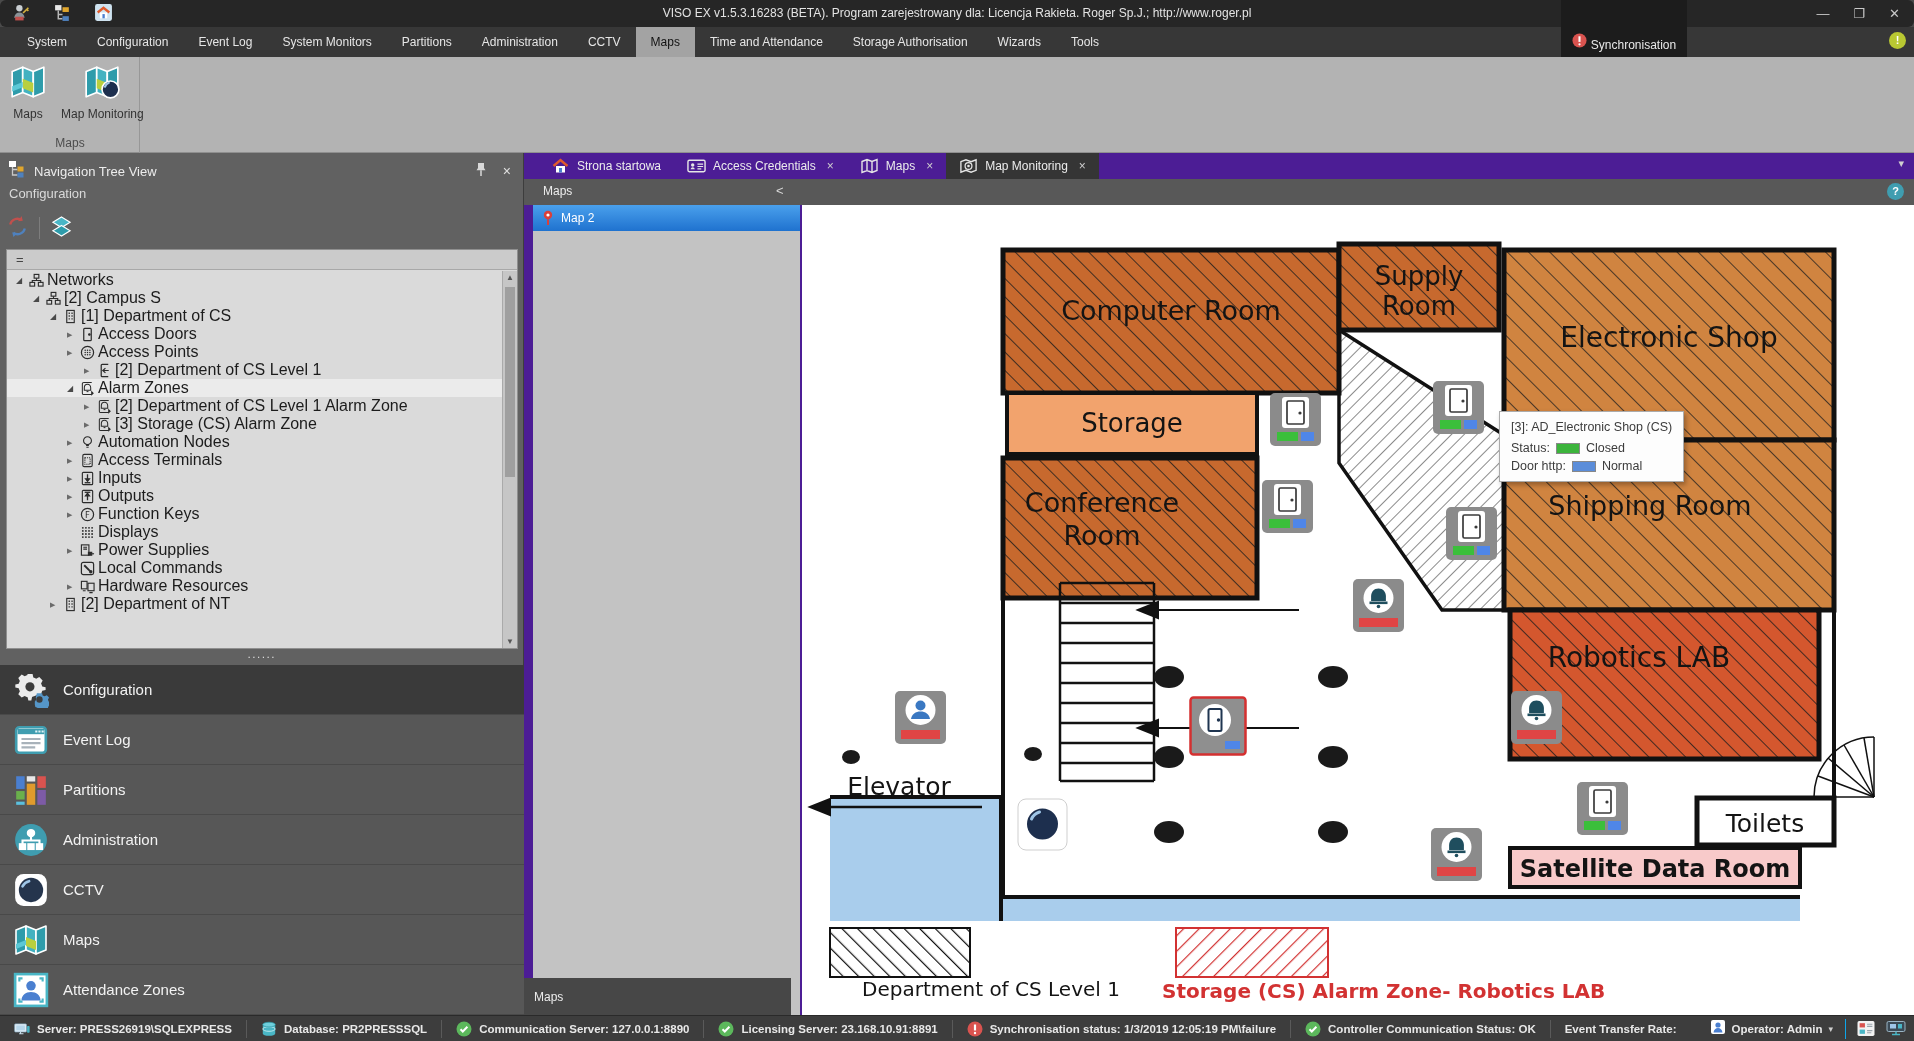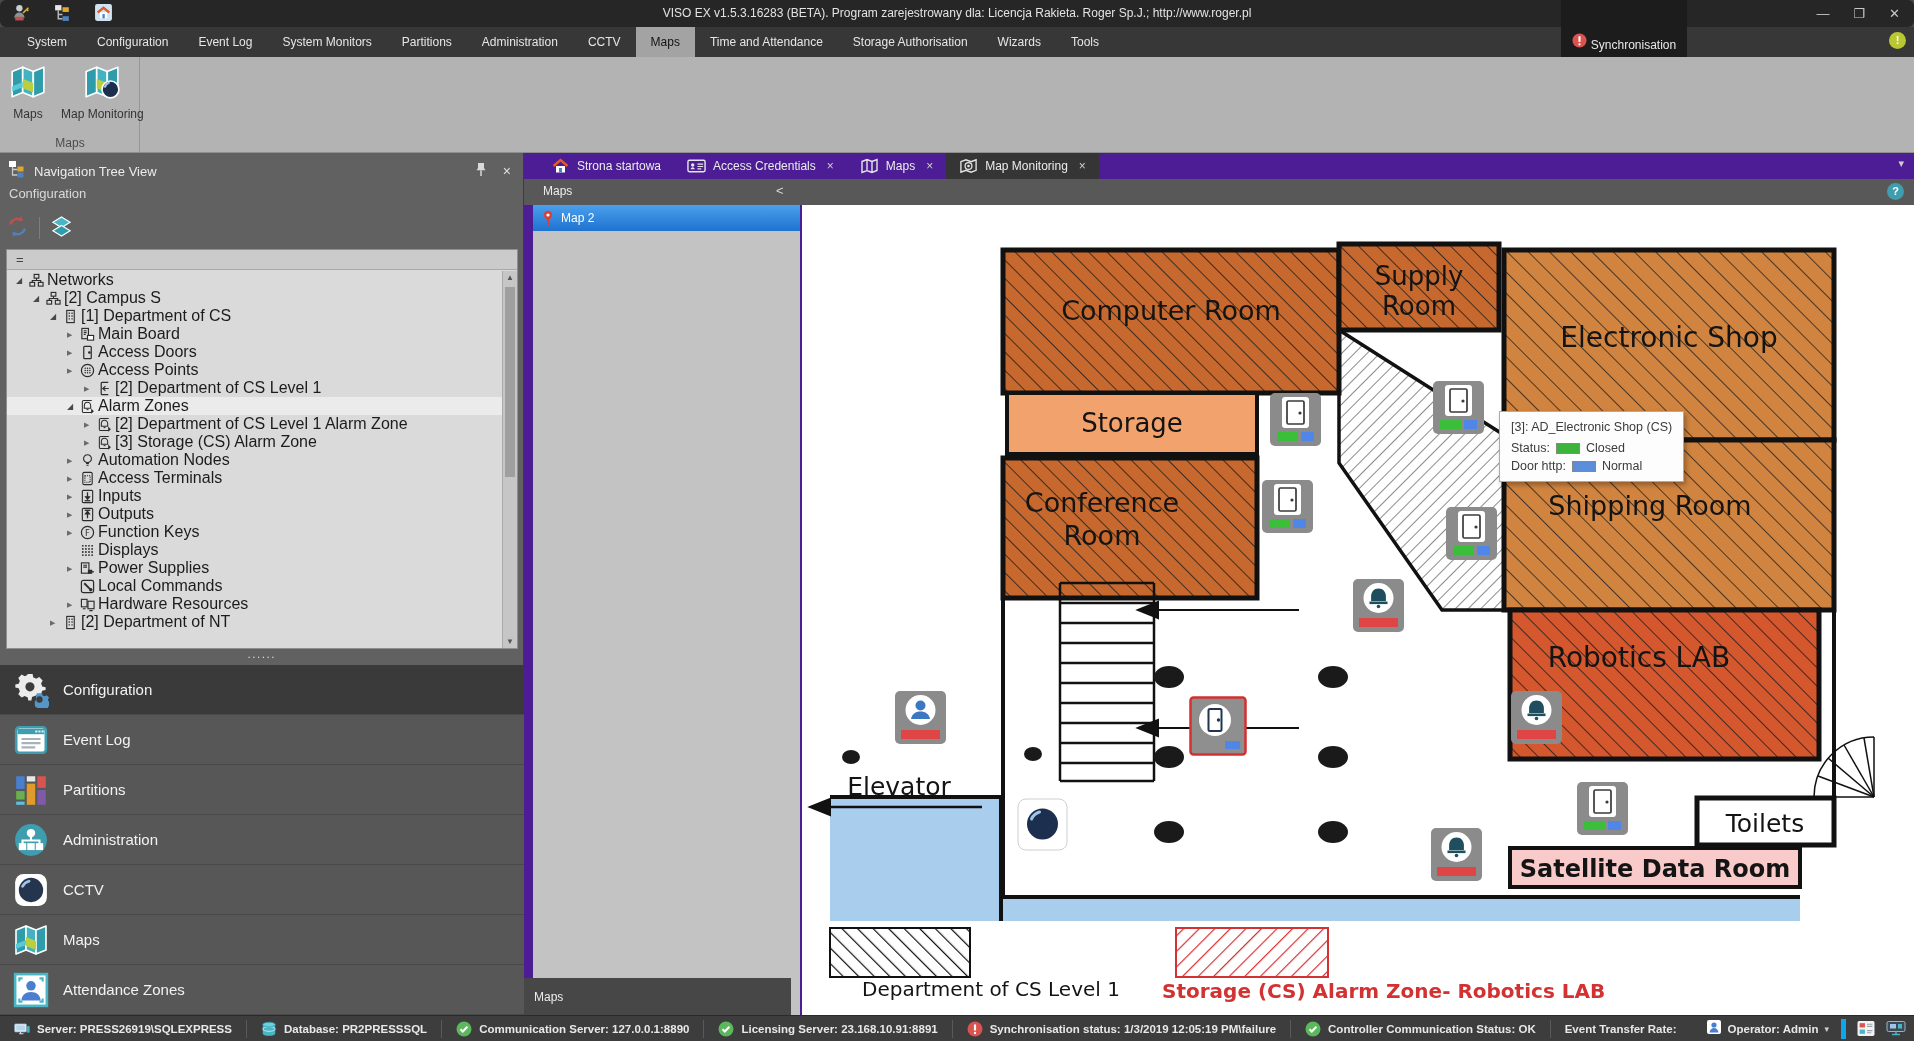--- a/index.html
+++ b/index.html
@@ -311,17 +311,6 @@
           <div class="trow st-collapsed" style="--ind: 4;">
             <span class="arrow"></span>
             <span class="ticon"><svg viewBox="0 0 16 16">
-                <g fill="none" stroke="#2b2b2b" stroke-width="1.2">
-                  <rect x="2" y="1.5" width="7" height="11"></rect>
-                  <path d="M4 4h3M4 6h3M4 8h2"></path>
-                  <rect x="8" y="9" width="6.5" height="5" fill="#fff"></rect>
-                </g>
-              </svg></span>
-            <span class="tlabel">Main Board</span>
-          </div>
-          <div class="trow st-collapsed" style="--ind: 4;">
-            <span class="arrow"></span>
-            <span class="ticon"><svg viewBox="0 0 16 16">
                 <g fill="none" stroke="#2b2b2b" stroke-width="1.3">
                   <rect x="4" y="1.5" width="8" height="13" rx="1"></rect>
                   <circle cx="10" cy="8" r="0.8" fill="#2b2b2b"></circle>

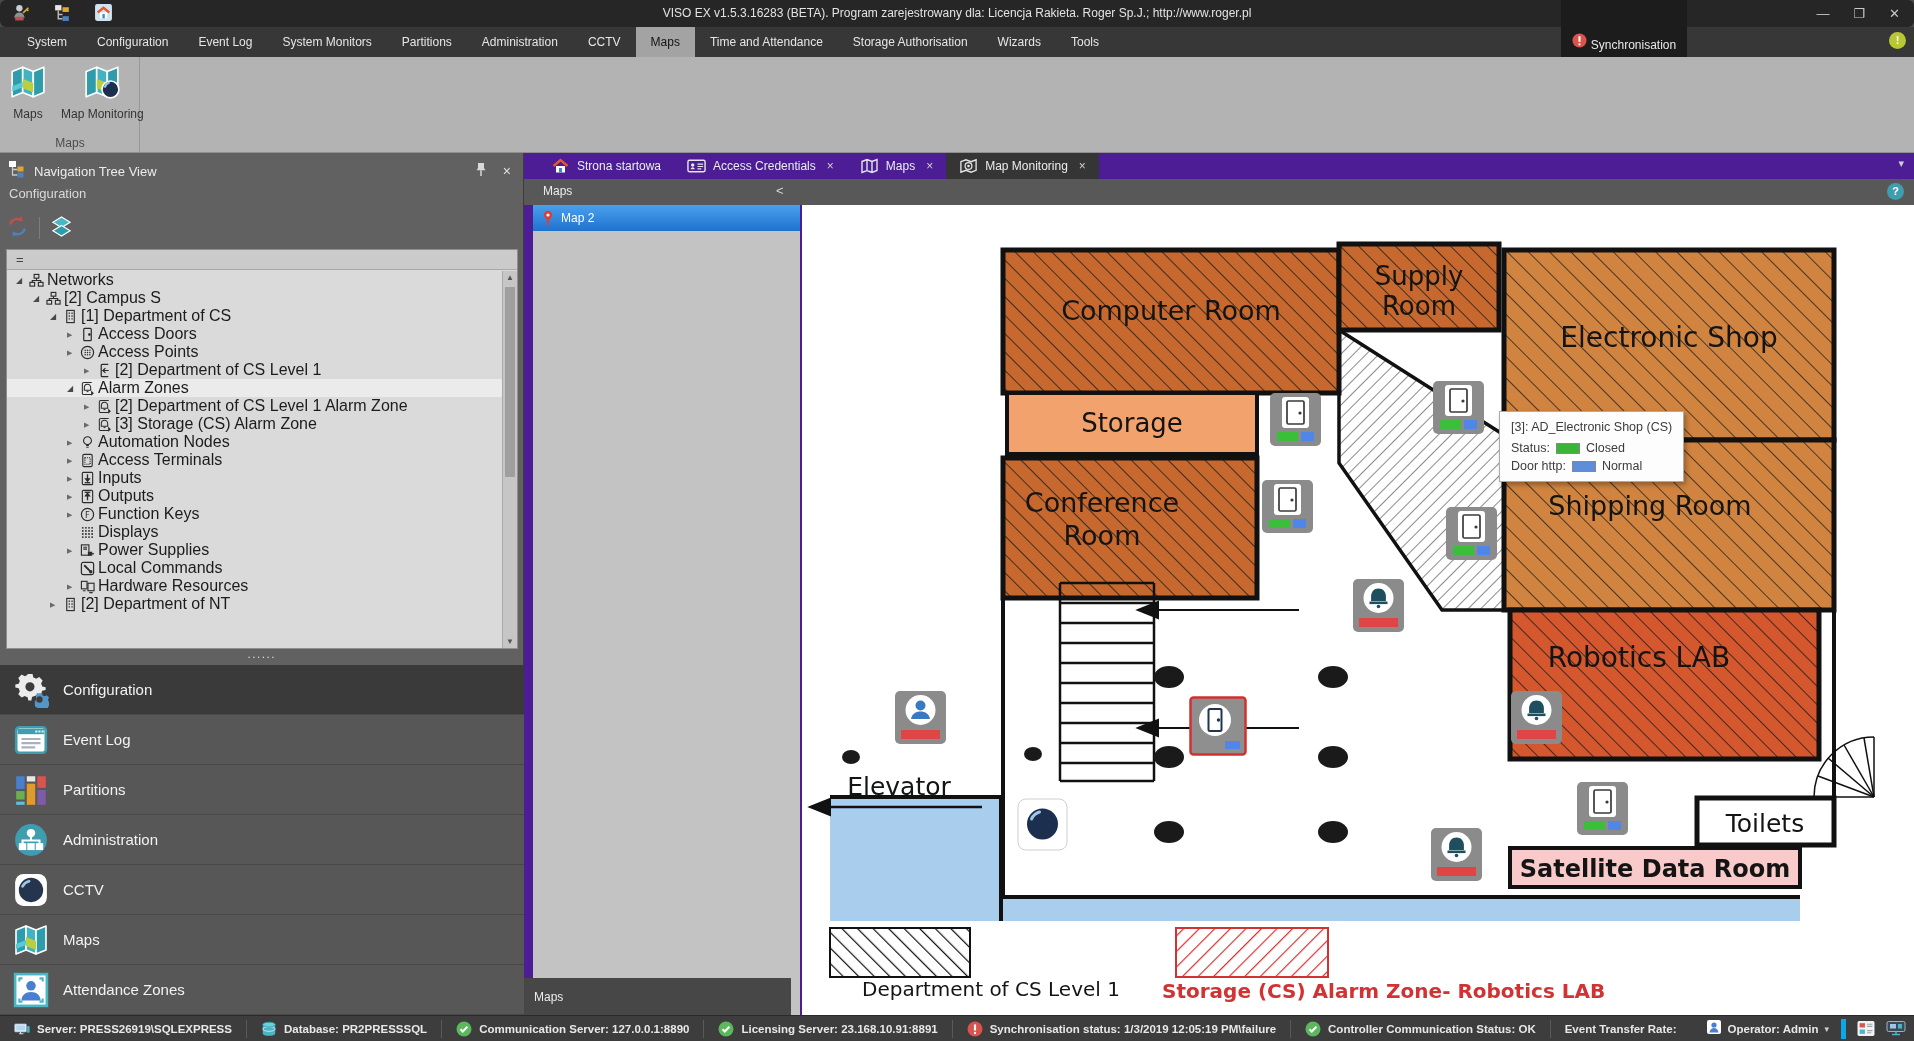--- a/index.html
+++ b/index.html
@@ -111,7 +111,7 @@
   .seg .sic:empty { display:none; }
   .seg .stx { color:#e8e8e8; font-size:11.5px; font-weight:bold; white-space:nowrap; }
   #status-right { margin-left:auto; display:flex; align-items:center; gap:10px; padding-right:8px; }
-  #operator { display:flex; align-items:center; gap:6px; border-right:5px solid #0ea5e9; padding-right:12px; }
+  #operator { display:flex; align-items:center; gap:6px; border-right:1px solid #0ea5e9; padding-right:12px; }
   #operator svg { width:16px; height:16px; }
   #operator .stx { color:#e8e8e8; font-size:11.5px; font-weight:bold; }
   #operator .caret { color:#cfcfcf; font-size:9px; }

